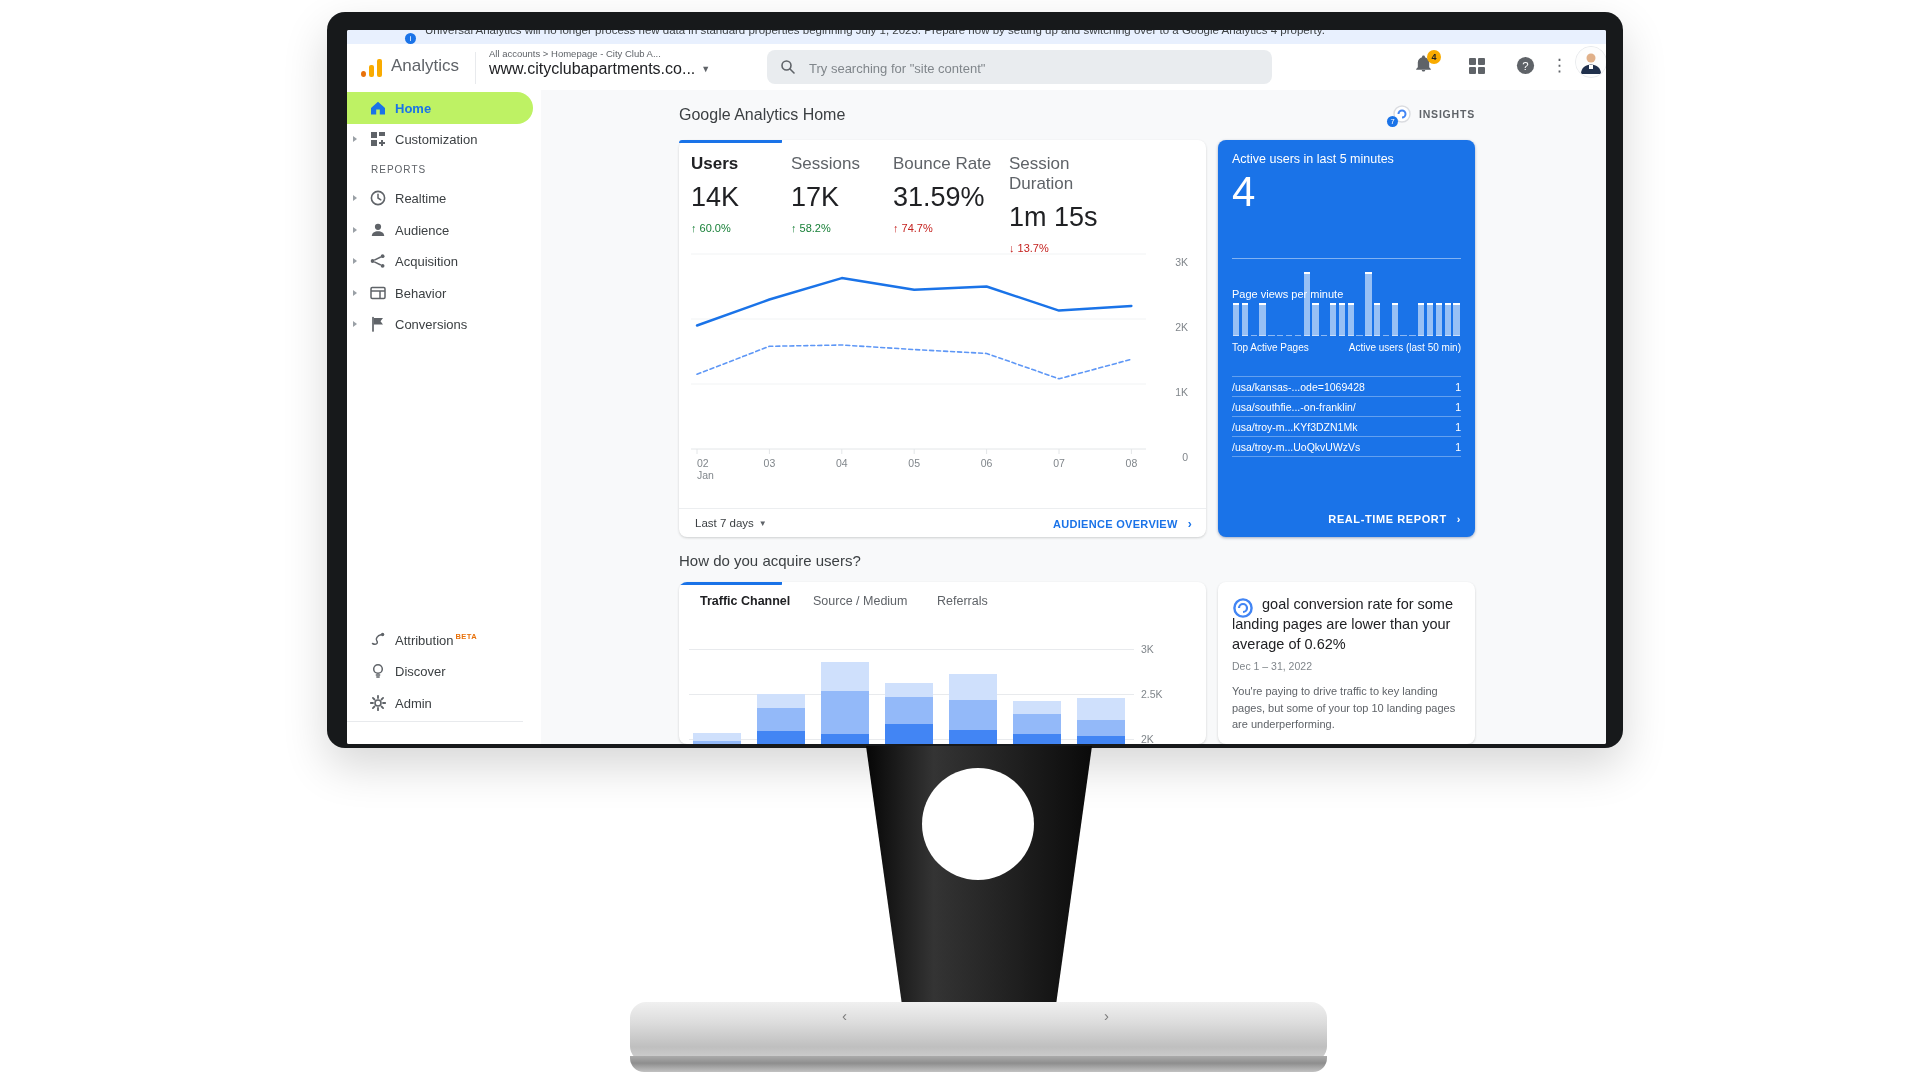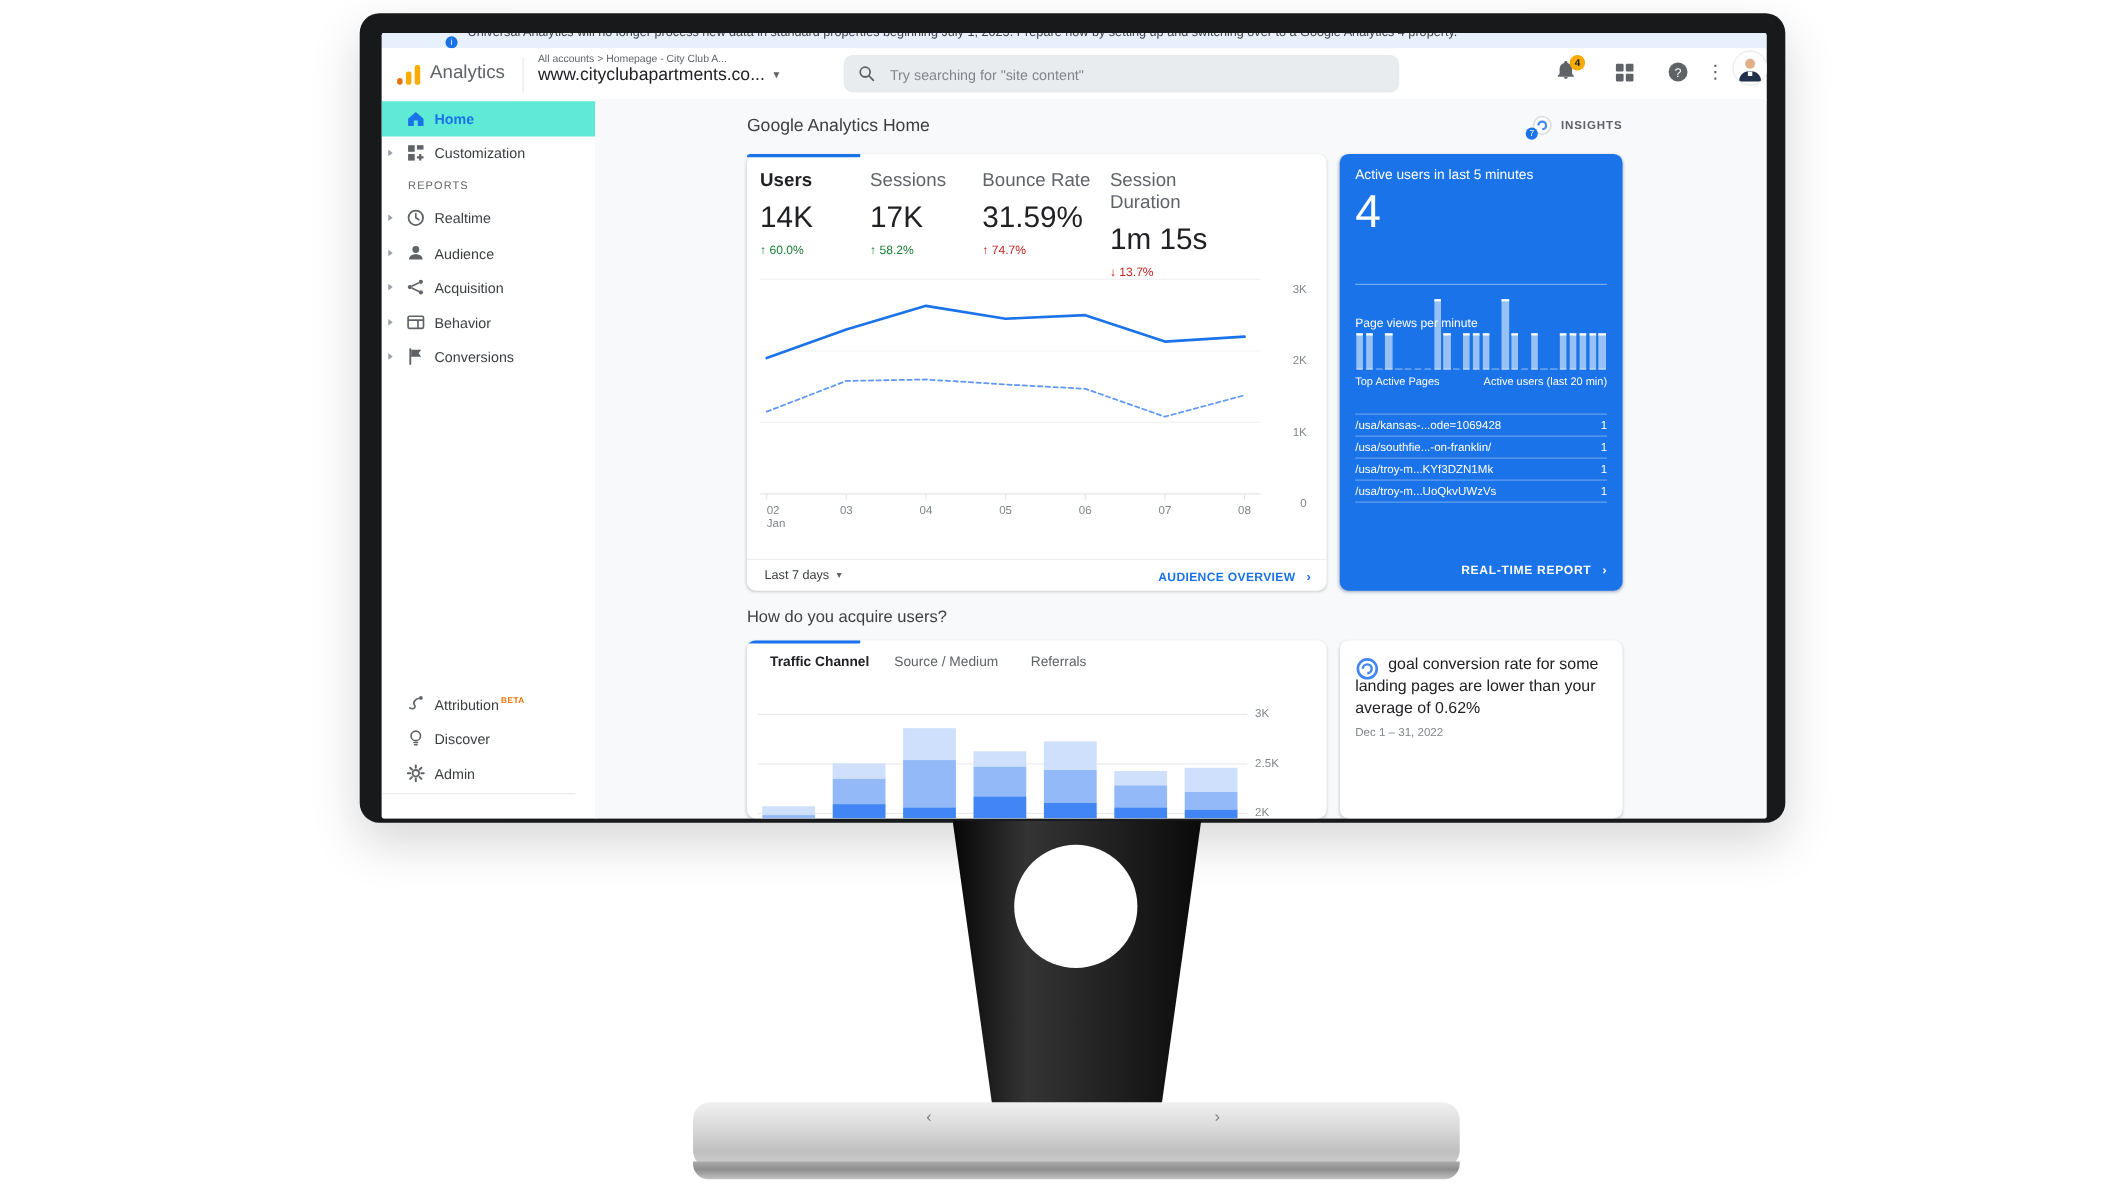--- a/index.html
+++ b/index.html
@@ -53,7 +53,7 @@
                   border-bottom:3.5px solid transparent;border-left:4.5px solid #9aa0a6;}
   .side-ico{position:absolute;left:22px;top:7px;width:18px;height:18px;color:#5f6368;}
   .side-label{position:absolute;left:48px;top:9px;font-size:13px;color:#3c4043;}
-  .side-item.active{background:#5eead4;border-radius:0 17px 17px 0;padding-left:36px;}
+  .side-item.active{background:#bef264;border-radius:0 17px 17px 0;}
   .side-item.active .side-label{color:#1a73e8;font-weight:bold;}
   .side-item.active .side-ico{color:#1a73e8;}
   .side-head{position:absolute;left:24px;font-size:10px;letter-spacing:1px;color:#5f6368;}

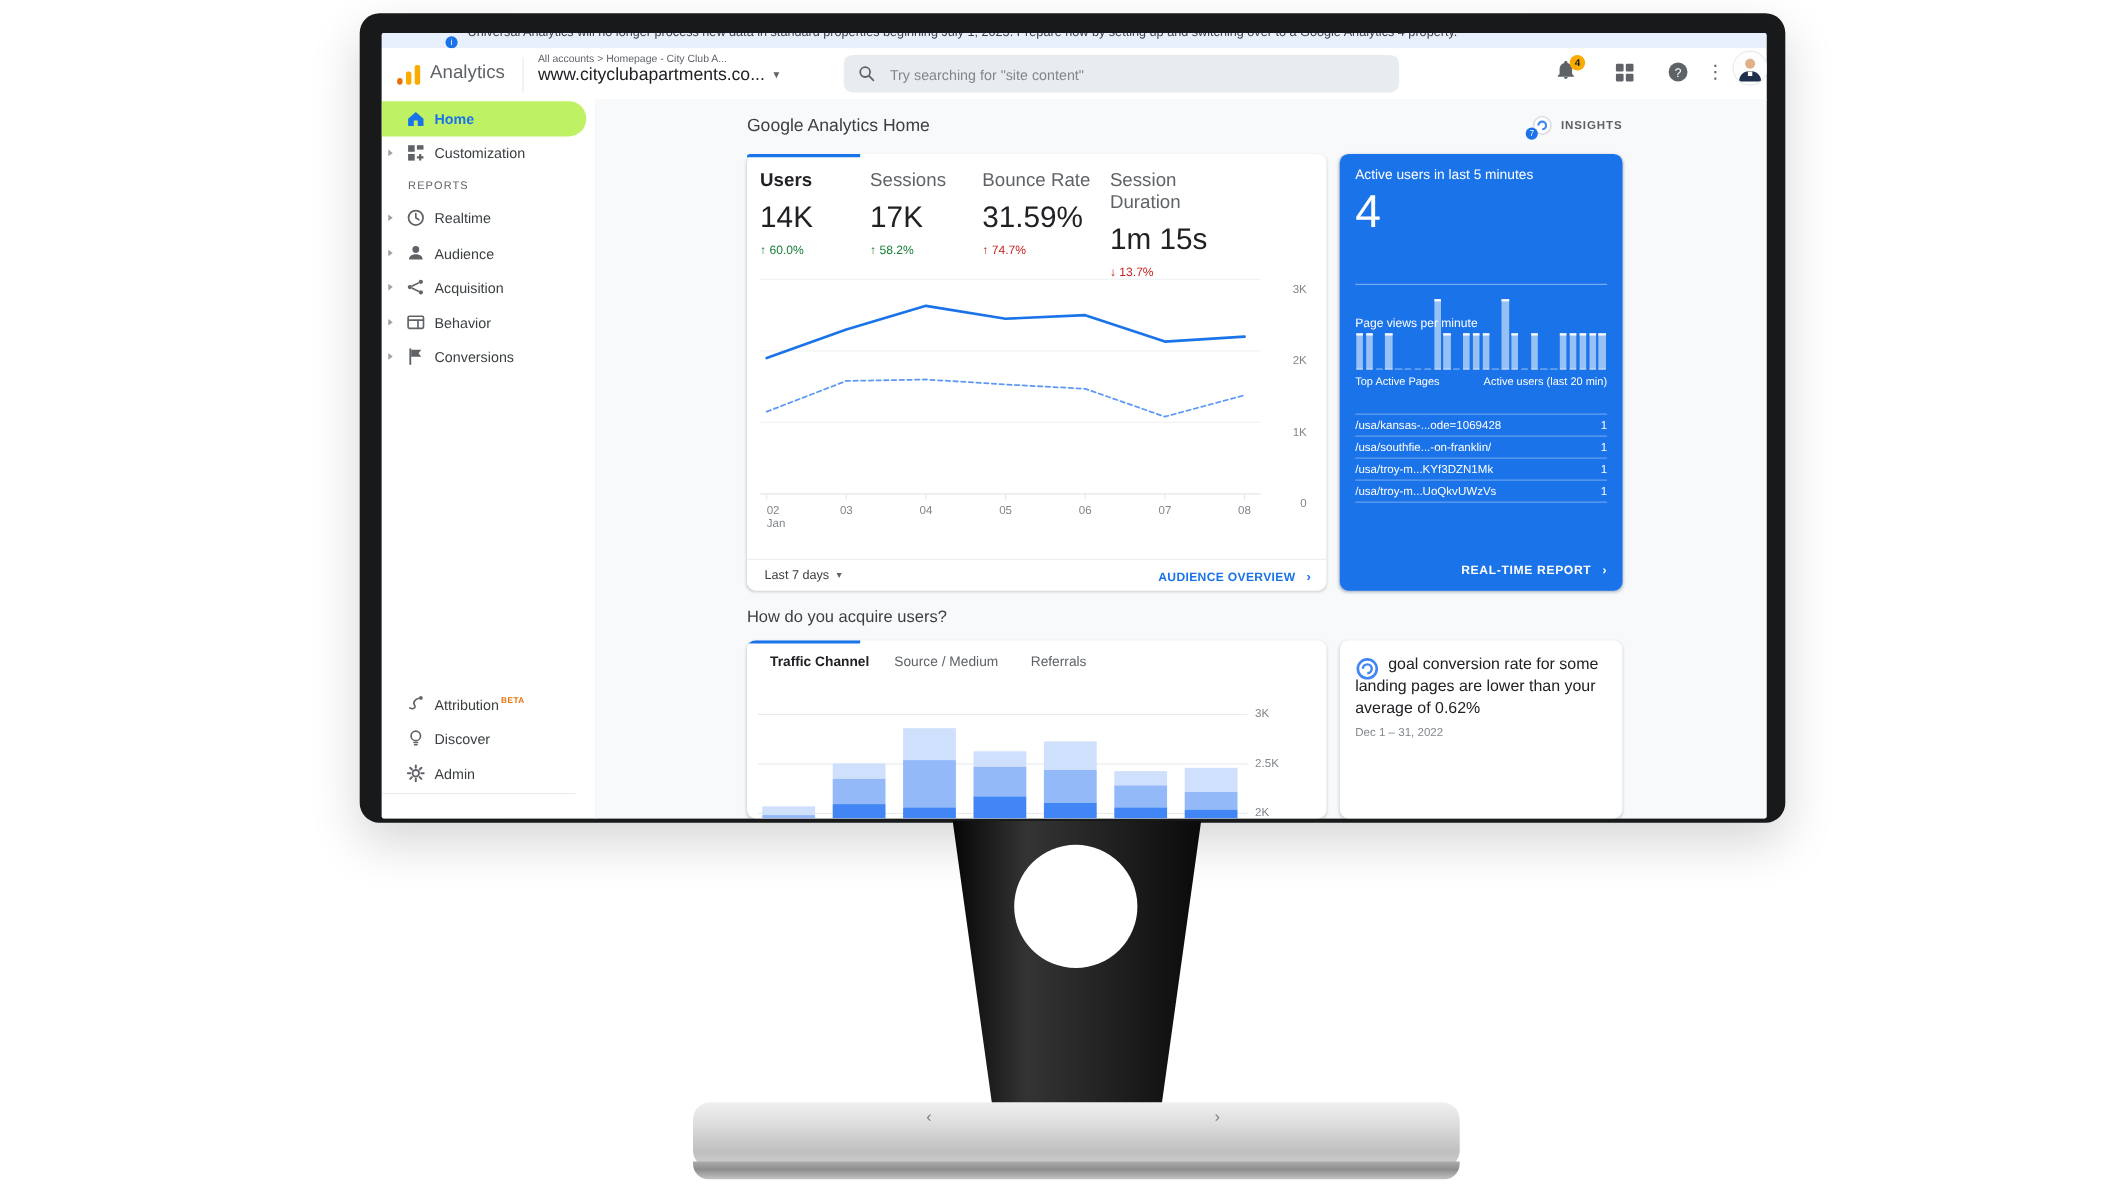--- a/index.html
+++ b/index.html
@@ -472,7 +472,7 @@
           </div>
         <div class="rt-thead">
           <span>Top Active Pages</span>
-          <span class="r">Active users (last 20 min)</span>
+          <span class="r">Active users (last 50 min)</span>
         </div>
         <div class="rt-rows">
           <div class="rt-row">

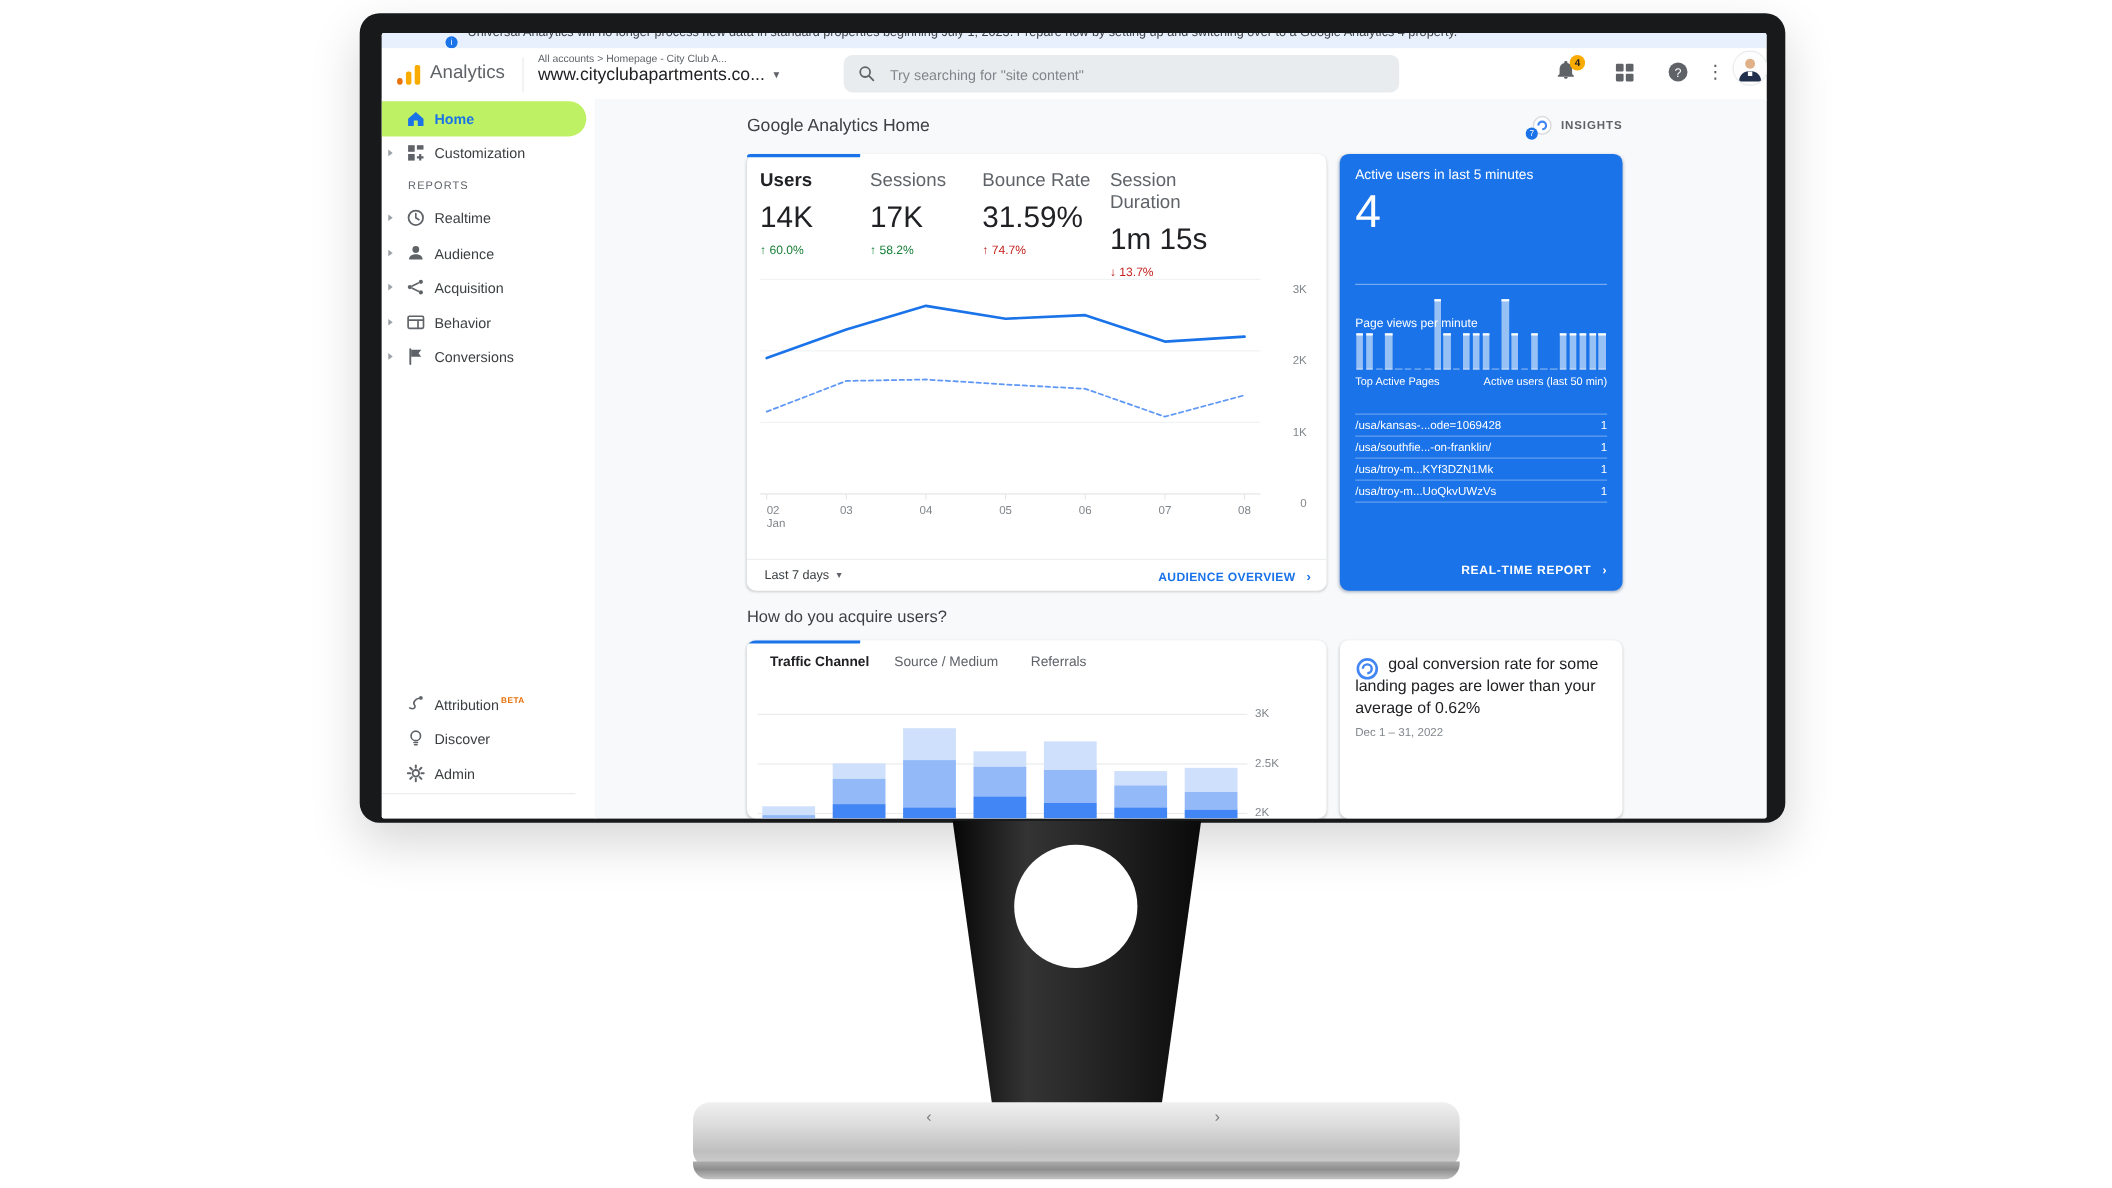--- a/index.html
+++ b/index.html
@@ -555,6 +555,7 @@
           </span>
           <div class="ins-title">goal conversion rate for some landing pages are lower than your average of 0.62%</div>
           <div class="ins-date">Dec 1 – 31, 2022</div>
+          <div class="ins-body">You're paying to drive traffic to key landing pages, but some of your top 10 landing pages are underperforming.</div>
         </div>
       </div>
     </div>

